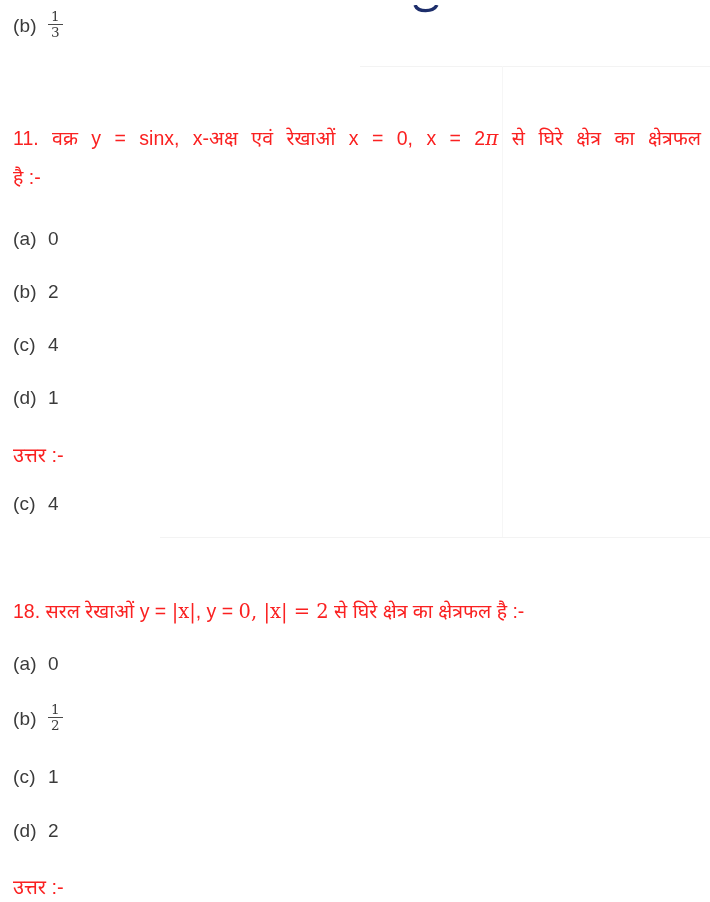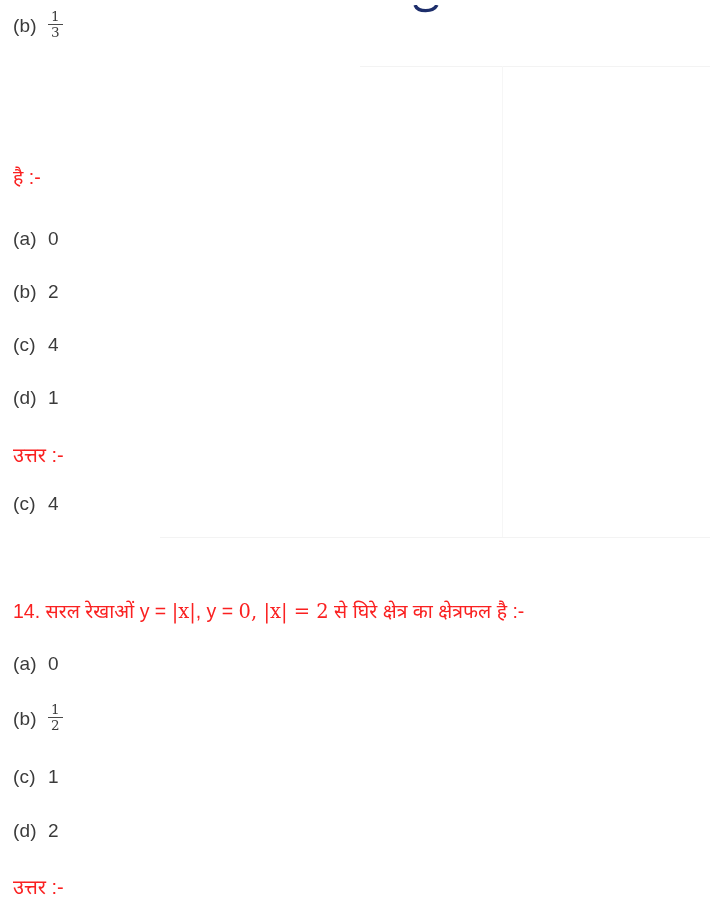--- a/index.html
+++ b/index.html
@@ -67,6 +67,9 @@
     </span>
   </div>
 
+  <div class="abs q-red q-justify" style="top:126px;">
+    <span>11. वक्र y = sinx, x-अक्ष एवं रेखाओं x = 0, x = 2</span><span class="pi">π</span><span> से घिरे क्षेत्र का क्षेत्रफल</span>
+  </div>
   <div class="abs q-red" style="left:13px; top:165px;">है :-</div>
 
   <div class="opt-row" style="top:228px;">

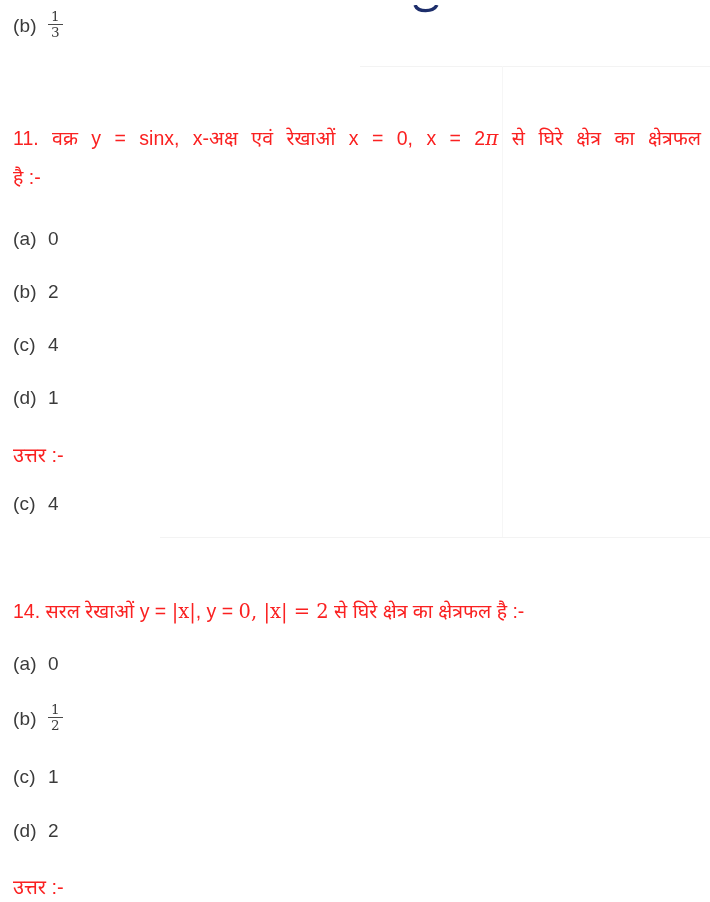--- a/index.html
+++ b/index.html
@@ -96,7 +96,7 @@
   </div>
 
   <div class="abs q-red" style="left:13px; top:599px; white-space:nowrap;">
-    <span>14. सरल रेखाओं y = </span><span class="math-serif">|x|</span><span>, y = </span><span class="math-serif">0, |x| = 2</span><span> से घिरे क्षेत्र का क्षेत्रफल है :-</span>
+    <span>18. सरल रेखाओं y = </span><span class="math-serif">|x|</span><span>, y = </span><span class="math-serif">0, |x| = 2</span><span> से घिरे क्षेत्र का क्षेत्रफल है :-</span>
   </div>
 
   <div class="opt-row" style="top:653px;">

